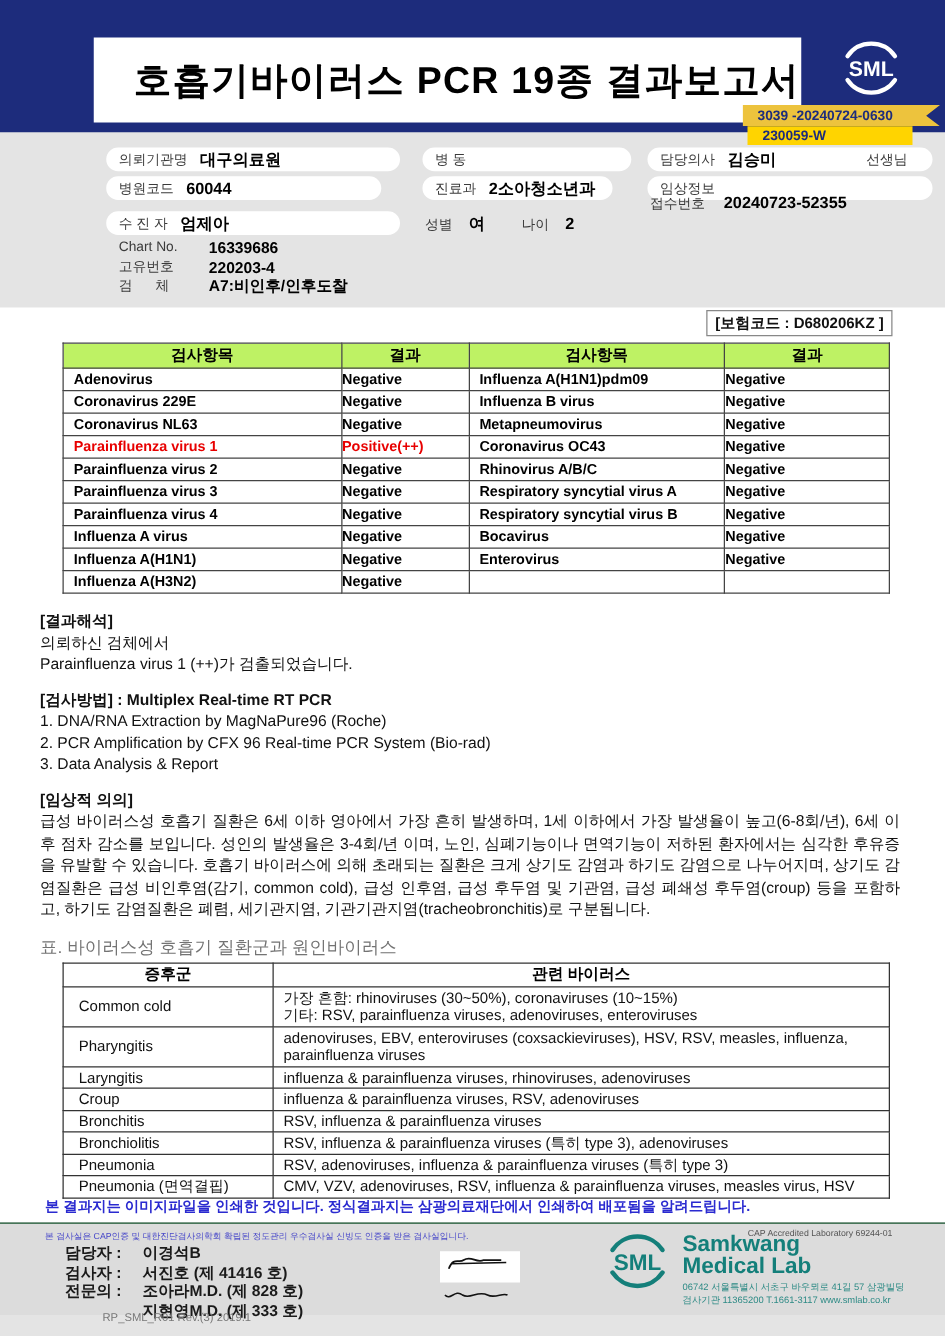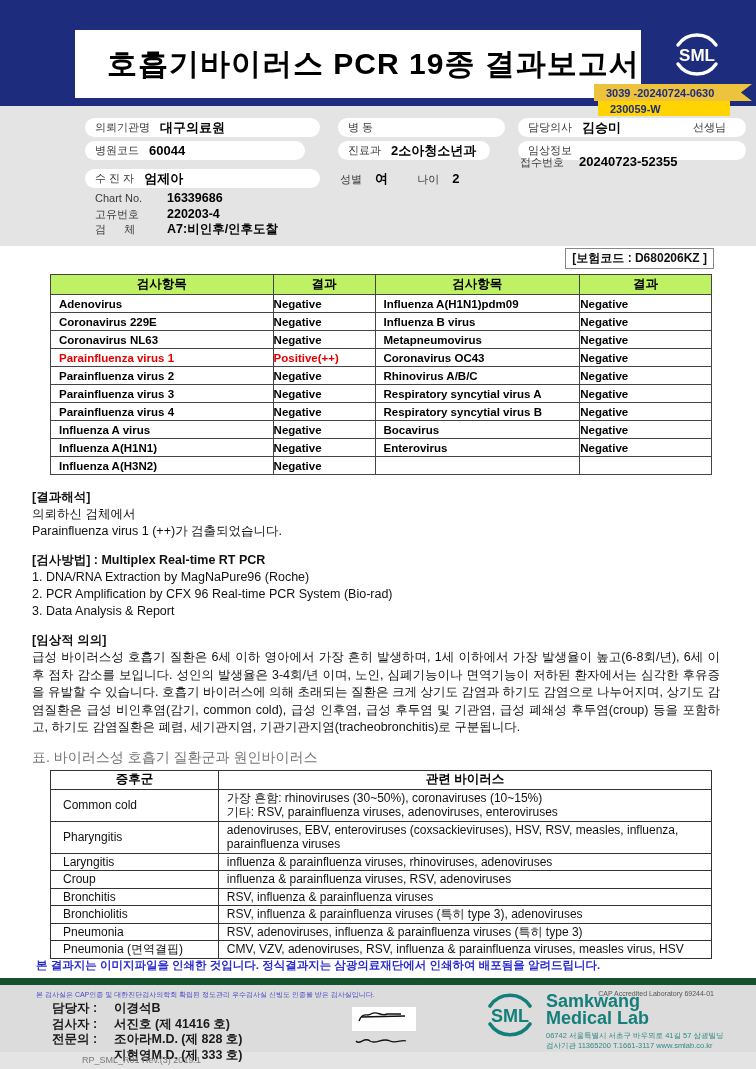--- a/index.html
+++ b/index.html
@@ -60,7 +60,7 @@
   
   .notice-strip { height:26px; background:#fff; display:flex; align-items:center; padding-left:36px; }
   .notice-strip .txt { color:#2a2ad0; font-size:11.5px; font-weight:bold; }
-  .footer { height:74px; background:#dcdcdc; position:relative; border-top:7px solid #14532d; }
+  .footer { height:74px; background:#dcdcdc; position:relative; border-top:1px solid #14532d; }
   .cap-small { position:absolute; left:36px; top:5px; font-size:7px; color:#4646c8; }
   .cap-right { position:absolute; right:42px; top:5px; font-size:7px; color:#555; }
   .staff { position:absolute; left:52px; top:16px; font-size:12.5px; font-weight:bold; color:#1a1a1a; line-height:15.5px; }

